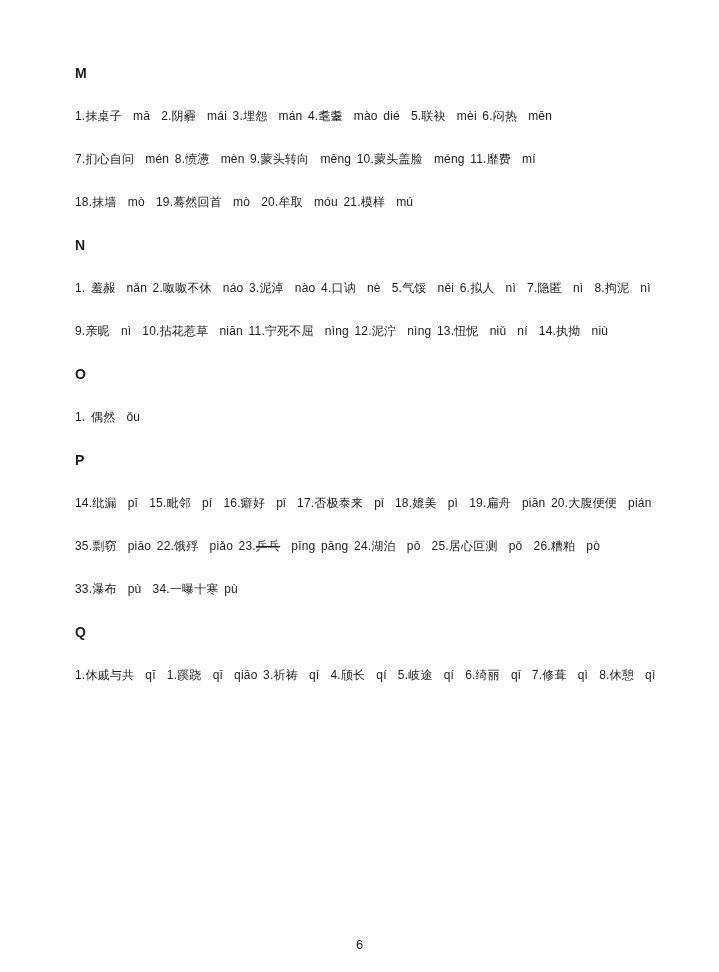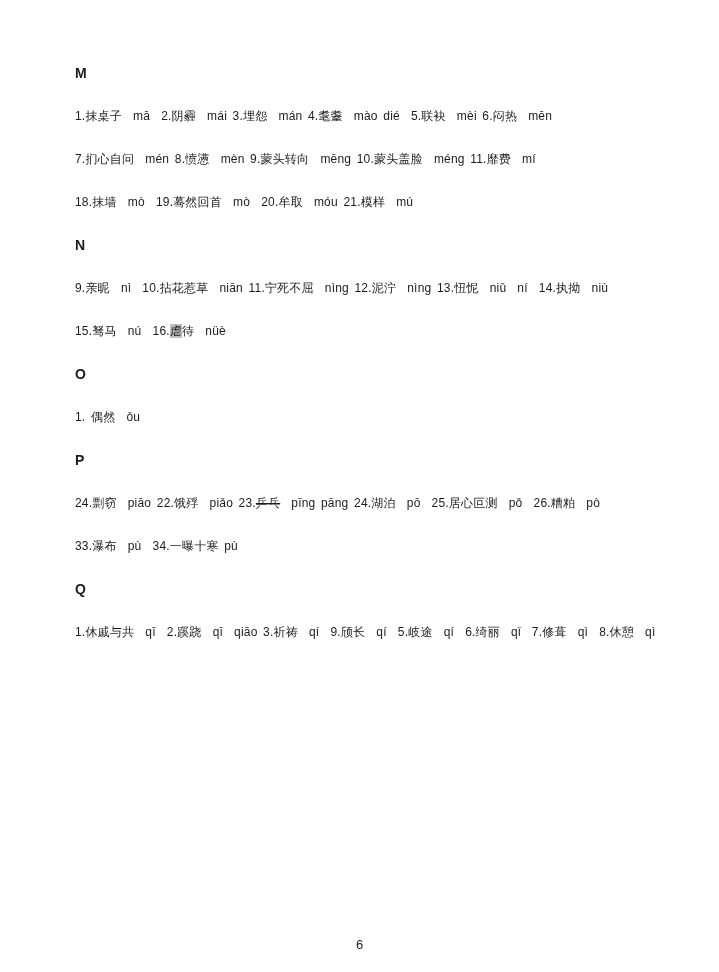--- a/index.html
+++ b/index.html
@@ -60,6 +60,7 @@
       <div class="line"><span>7.扪心自问  mén 8.愤懑  mèn 9.蒙头转向  mēng 10.蒙头盖脸  méng 11.靡费  mí</span></div>
       <div class="line"><span>18.抹墙  mò  19.蓦然回首  mò  20.牟取  móu 21.模样  mú</span></div>
       <div class="heading"><span>N</span></div>
+      <div class="line"><span>1. 羞赧  nǎn 2.呶呶不休  náo 3.泥淖  nào 4.口讷  nè  5.气馁  něi 6.拟人  nì  7.隐匿  nì  8.拘泥  nì</span></div>
       <div class="line"><span>9.亲昵  nì  10.拈花惹草  niān 11.宁死不屈  nìng 12.泥泞  nìng 13.忸怩  niǔ  ní  14.执拗  niù</span></div>
       <div class="line"><span>15.驽马  nú  16.</span><span class="hl">虐</span><span>待  nüè</span></div>
       <div class="heading"><span>O</span></div>

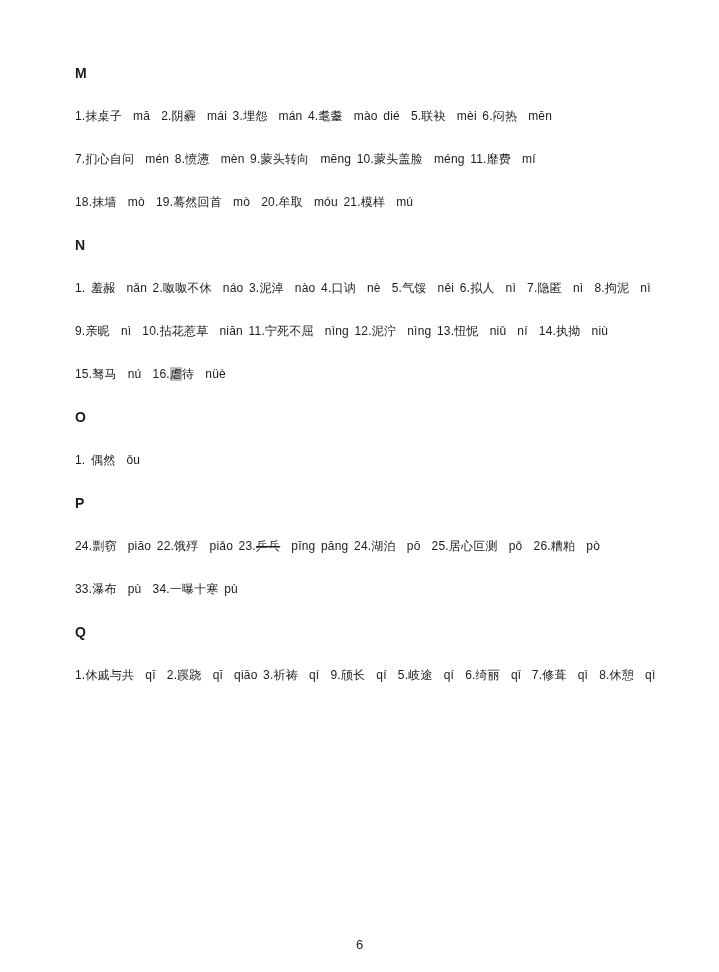--- a/index.html
+++ b/index.html
@@ -62,7 +62,6 @@
       <div class="heading"><span>N</span></div>
       <div class="line"><span>1. 羞赧  nǎn 2.呶呶不休  náo 3.泥淖  nào 4.口讷  nè  5.气馁  něi 6.拟人  nì  7.隐匿  nì  8.拘泥  nì</span></div>
       <div class="line"><span>9.亲昵  nì  10.拈花惹草  niān 11.宁死不屈  nìng 12.泥泞  nìng 13.忸怩  niǔ  ní  14.执拗  niù</span></div>
-      <div class="line"><span>15.驽马  nú  16.</span><span class="hl">虐</span><span>待  nüè</span></div>
       <div class="heading"><span>O</span></div>
       <div class="line"><span>1. 偶然  ǒu</span></div>
       <div class="heading"><span>P</span></div>

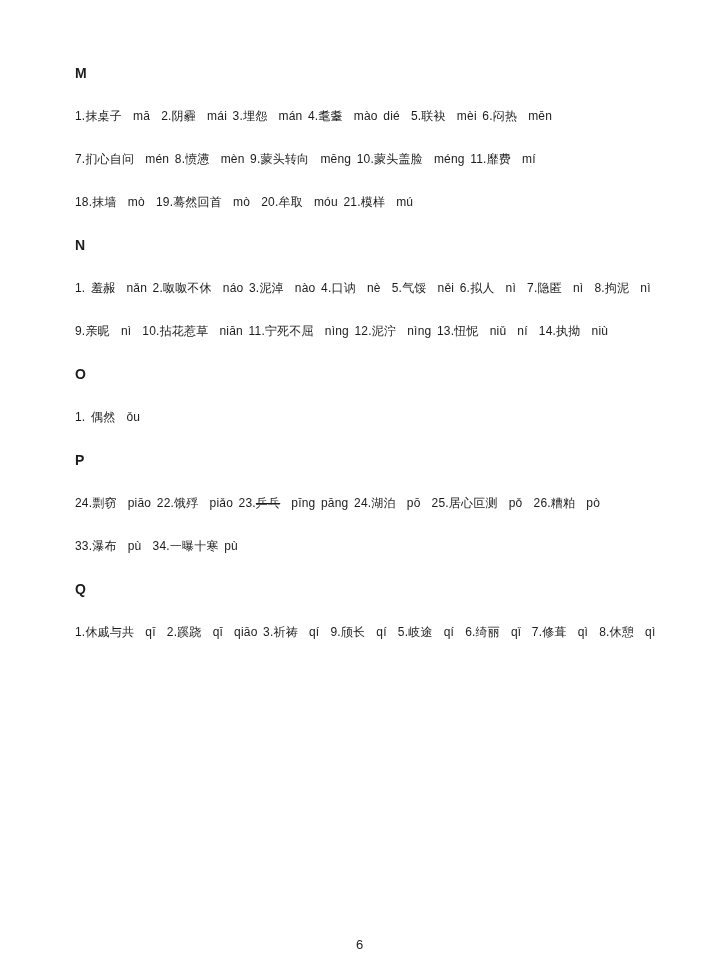--- a/index.html
+++ b/index.html
@@ -65,6 +65,7 @@
       <div class="heading"><span>O</span></div>
       <div class="line"><span>1. 偶然  ǒu</span></div>
       <div class="heading"><span>P</span></div>
+      <div class="line"><span>14.纰漏  pī  15.毗邻  pí  16.癖好  pǐ  17.否极泰来  pǐ  18.媲美  pì  19.扁舟  piān 20.大腹便便  pián</span></div>
       <div class="line"><span>24.剽窃  piāo 22.饿殍  piǎo 23.</span><span class="strike">乒乓</span><span>  pīng pāng 24.湖泊  pō  25.居心叵测  pǒ  26.糟粕  pò</span></div>
       <div class="line"><span>33.瀑布  pù  34.一曝十寒 pù</span></div>
       <div class="heading"><span>Q</span></div>

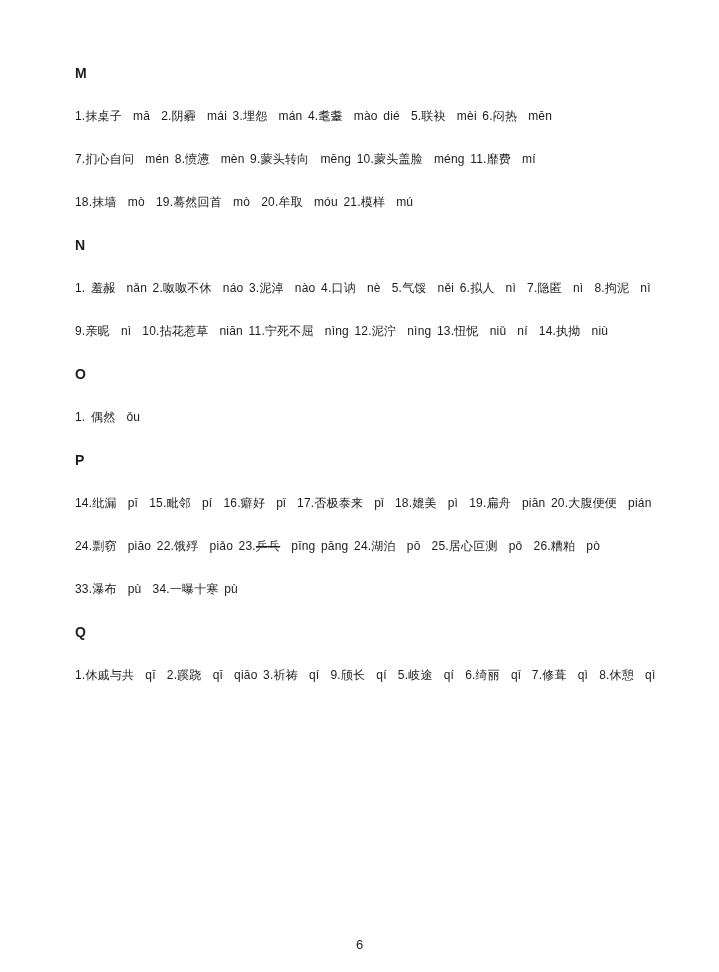--- a/index.html
+++ b/index.html
@@ -66,7 +66,7 @@
       <div class="line"><span>1. 偶然  ǒu</span></div>
       <div class="heading"><span>P</span></div>
       <div class="line"><span>14.纰漏  pī  15.毗邻  pí  16.癖好  pǐ  17.否极泰来  pǐ  18.媲美  pì  19.扁舟  piān 20.大腹便便  pián</span></div>
-      <div class="line"><span>24.剽窃  piāo 22.饿殍  piǎo 23.</span><span class="strike">乒乓</span><span>  pīng pāng 24.湖泊  pō  25.居心叵测  pǒ  26.糟粕  pò</span></div>
+      <div class="line"><span>35.剽窃  piāo 22.饿殍  piǎo 23.</span><span class="strike">乒乓</span><span>  pīng pāng 24.湖泊  pō  25.居心叵测  pǒ  26.糟粕  pò</span></div>
       <div class="line"><span>33.瀑布  pù  34.一曝十寒 pù</span></div>
       <div class="heading"><span>Q</span></div>
       <div class="line"><span>1.休戚与共  qī  2.蹊跷  qī  qiāo 3.祈祷  qí  9.颀长  qí  5.岐途  qí  6.绮丽  qǐ  7.修葺  qì  8.休憩  qì</span></div>

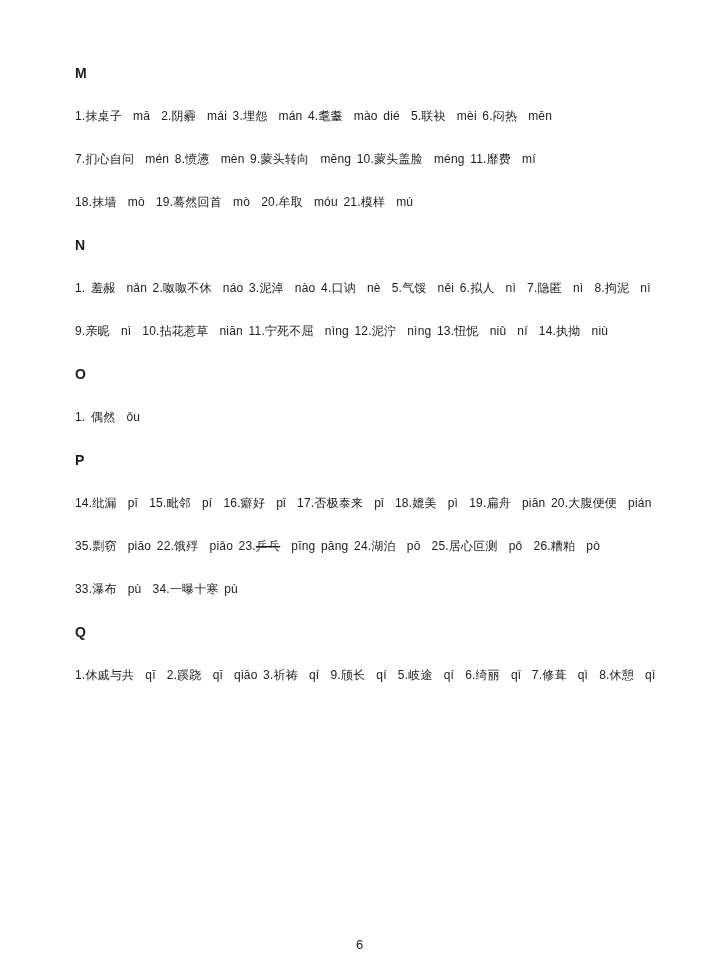--- a/index.html
+++ b/index.html
@@ -69,7 +69,7 @@
       <div class="line"><span>35.剽窃  piāo 22.饿殍  piǎo 23.</span><span class="strike">乒乓</span><span>  pīng pāng 24.湖泊  pō  25.居心叵测  pǒ  26.糟粕  pò</span></div>
       <div class="line"><span>33.瀑布  pù  34.一曝十寒 pù</span></div>
       <div class="heading"><span>Q</span></div>
-      <div class="line"><span>1.休戚与共  qī  2.蹊跷  qī  qiāo 3.祈祷  qí  9.颀长  qí  5.岐途  qí  6.绮丽  qǐ  7.修葺  qì  8.休憩  qì</span></div>
+      <div class="line"><span>1.休戚与共  qī  1.蹊跷  qī  qiāo 3.祈祷  qí  4.颀长  qí  5.岐途  qí  6.绮丽  qǐ  7.修葺  qì  8.休憩  qì</span></div>
     </div>
   <div class="page-number">6</div>
 </div>

